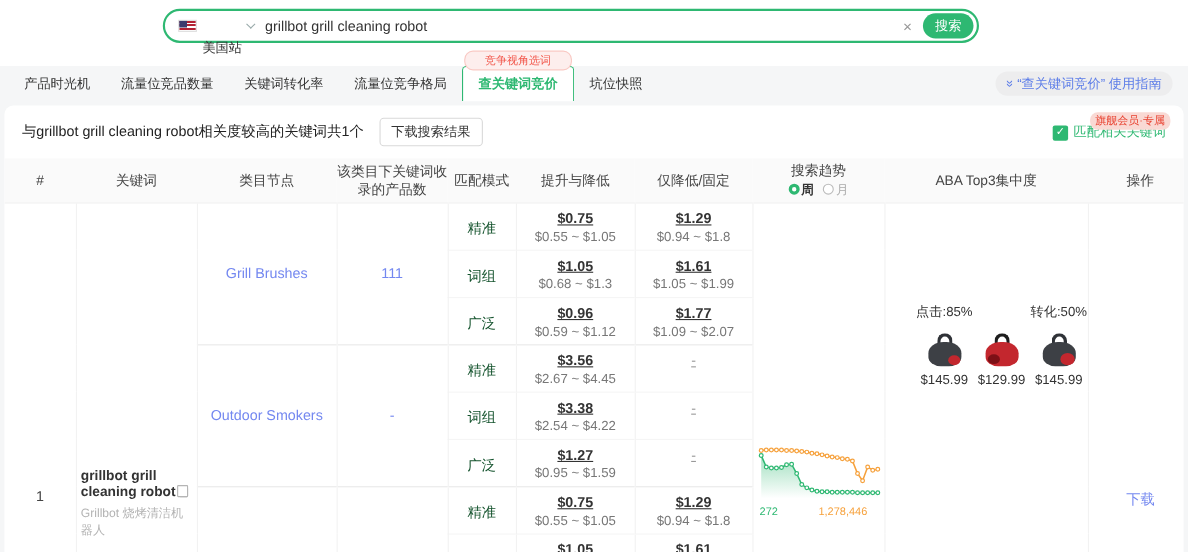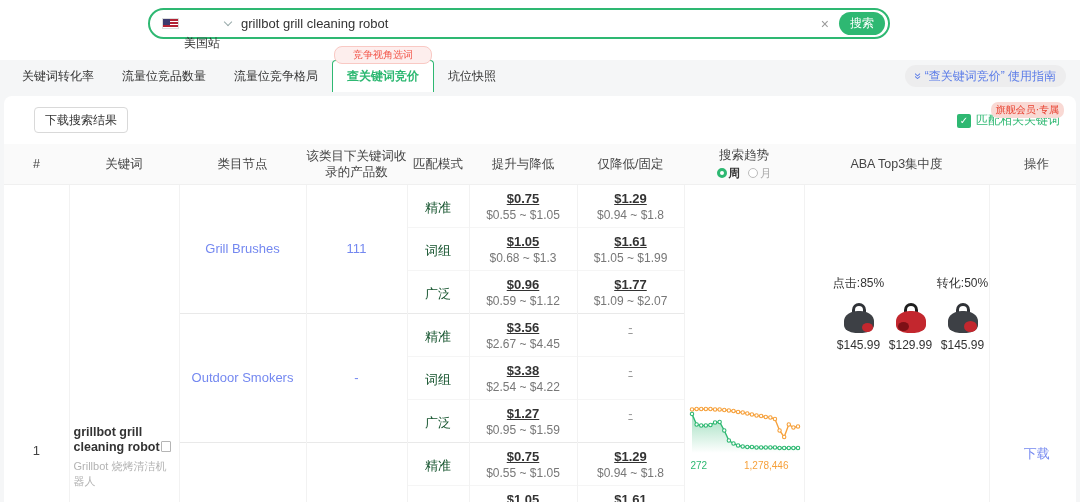--- a/index.html
+++ b/index.html
@@ -136,6 +136,7 @@
 </div>
 
 <div class="tabstrip">
+  <div class="tab">产品时光机</div>
   <div class="tab">关键词转化率</div>
   <div class="tab">流量位竞品数量</div>
   <div class="tab">流量位竞争格局</div>

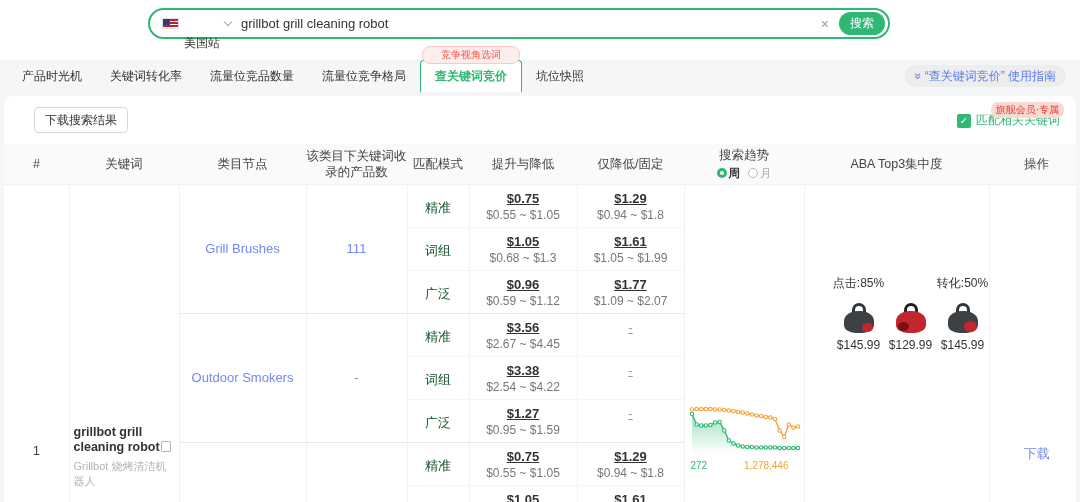--- a/index.html
+++ b/index.html
@@ -137,8 +137,8 @@
 
 <div class="tabstrip">
   <div class="tab">产品时光机</div>
+  <div class="tab">流量位竞品数量</div>
   <div class="tab">关键词转化率</div>
-  <div class="tab">流量位竞品数量</div>
   <div class="tab">流量位竞争格局</div>
   <div class="tab active">
     <span>查关键词竞价</span>

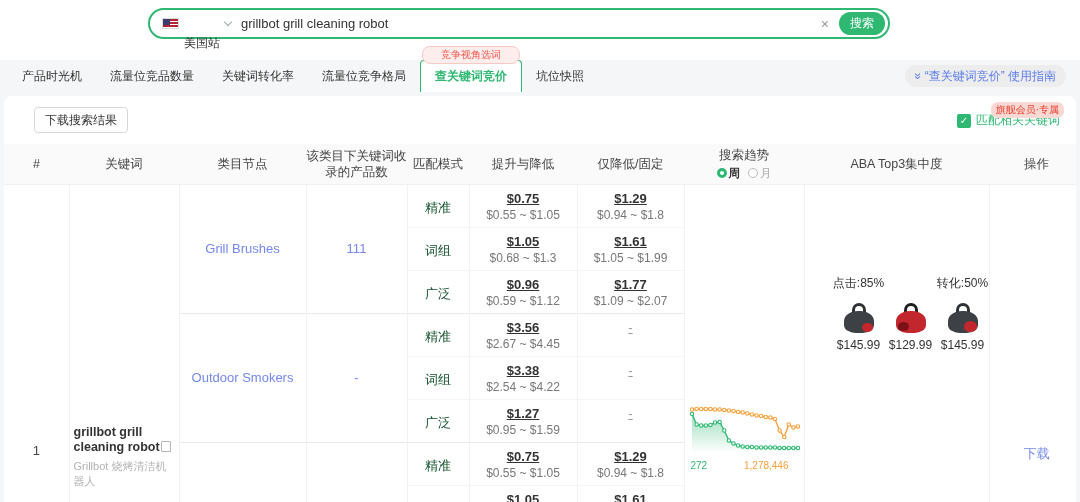--- a/index.html
+++ b/index.html
@@ -154,6 +154,7 @@
 <div class="card">
 
   <div class="toolbar">
+    <span class="summary">与grillbot grill cleaning robot相关度较高的关键词共1个</span>
     <button class="dl-results-btn">下载搜索结果</button>
     <div class="match-wrap">
       <span class="member-badge">旗舰会员·专属</span>

